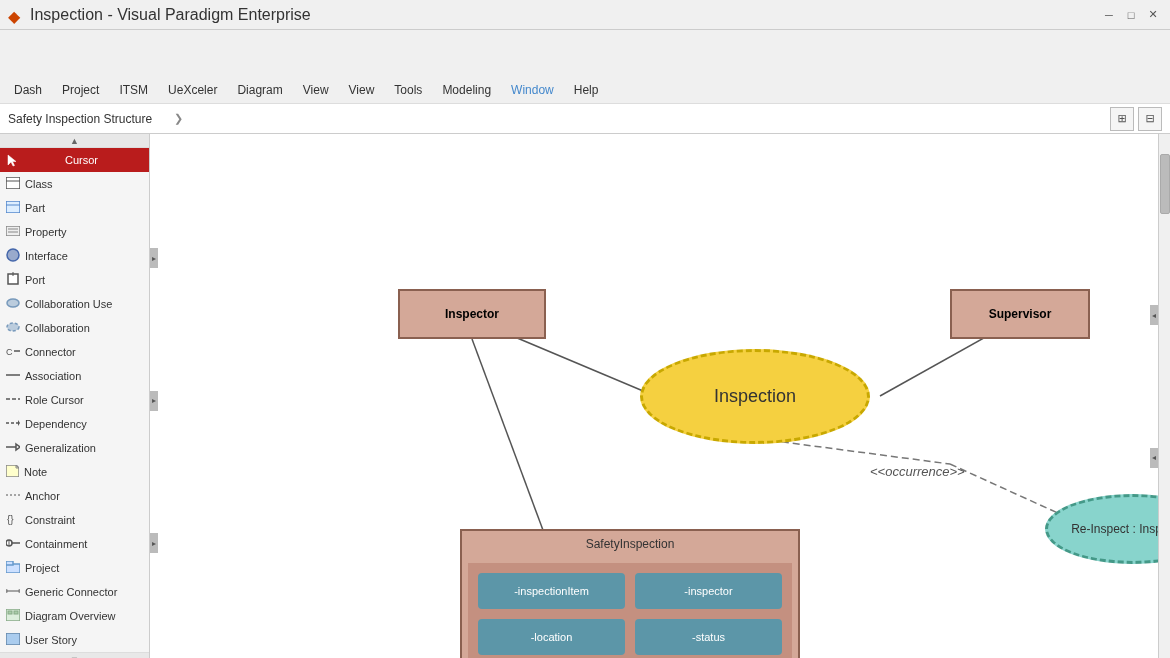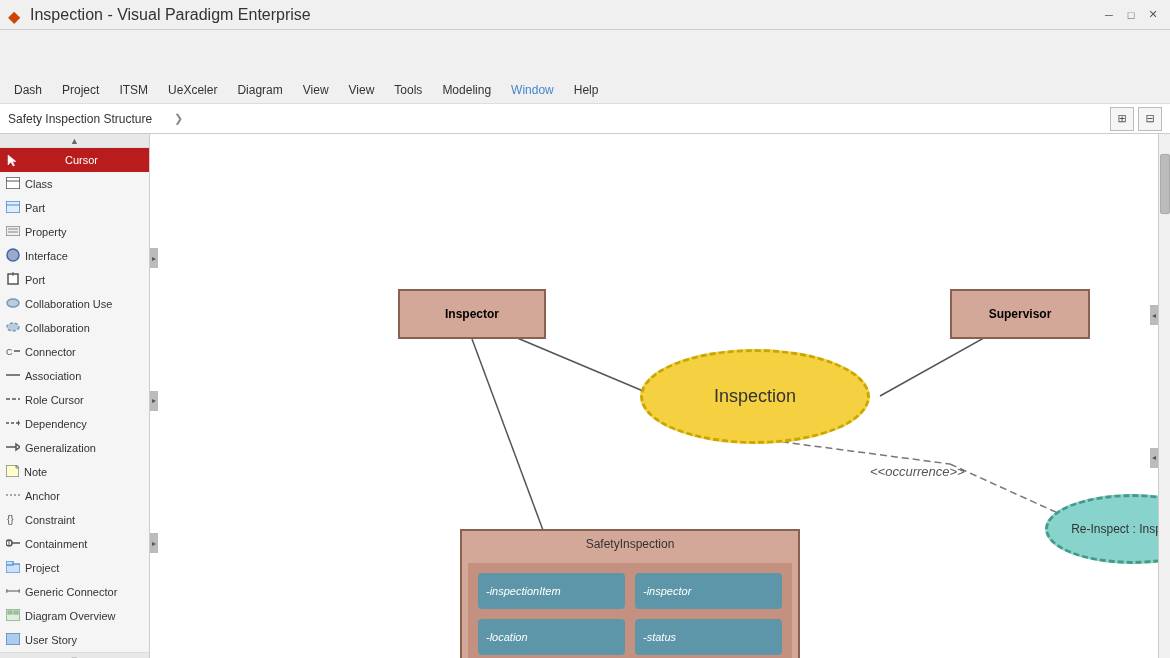--- a/index.html
+++ b/index.html
@@ -192,11 +192,10 @@
       background: #5c96a8;
       border-radius: 4px;
       padding: 12px 8px;
-      text-align: left;
+      text-align: center;
       font-size: 11px;
       color: white;
       font-weight: 500;
-      font-style: italic;
     }
 
     

